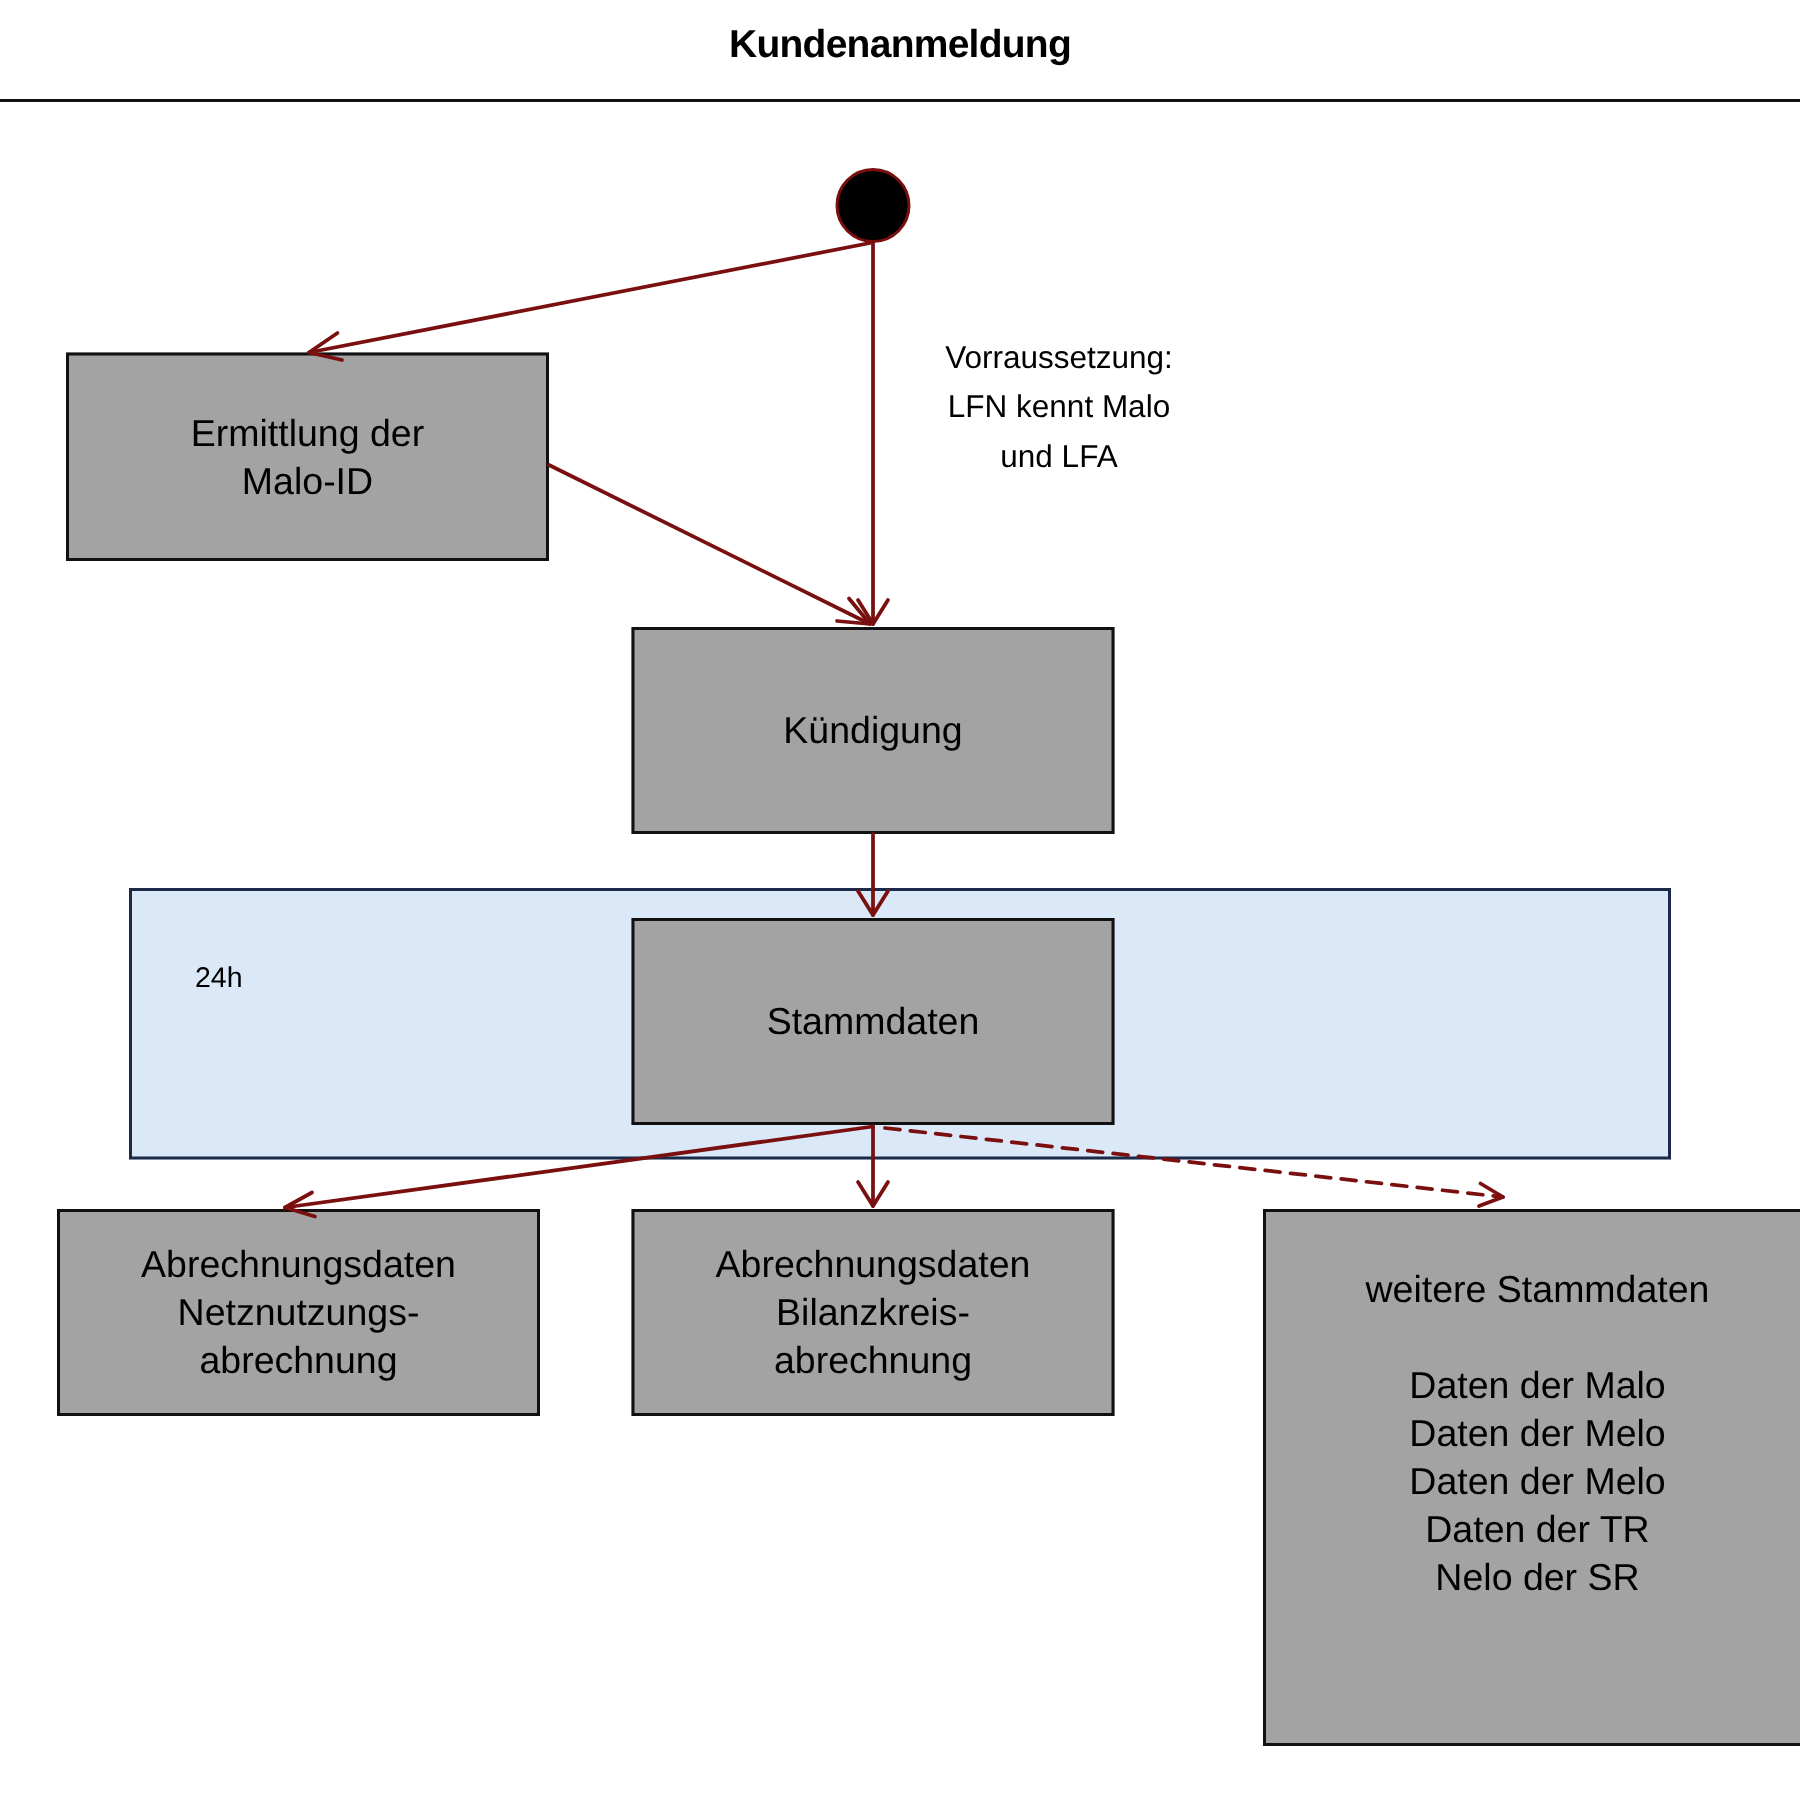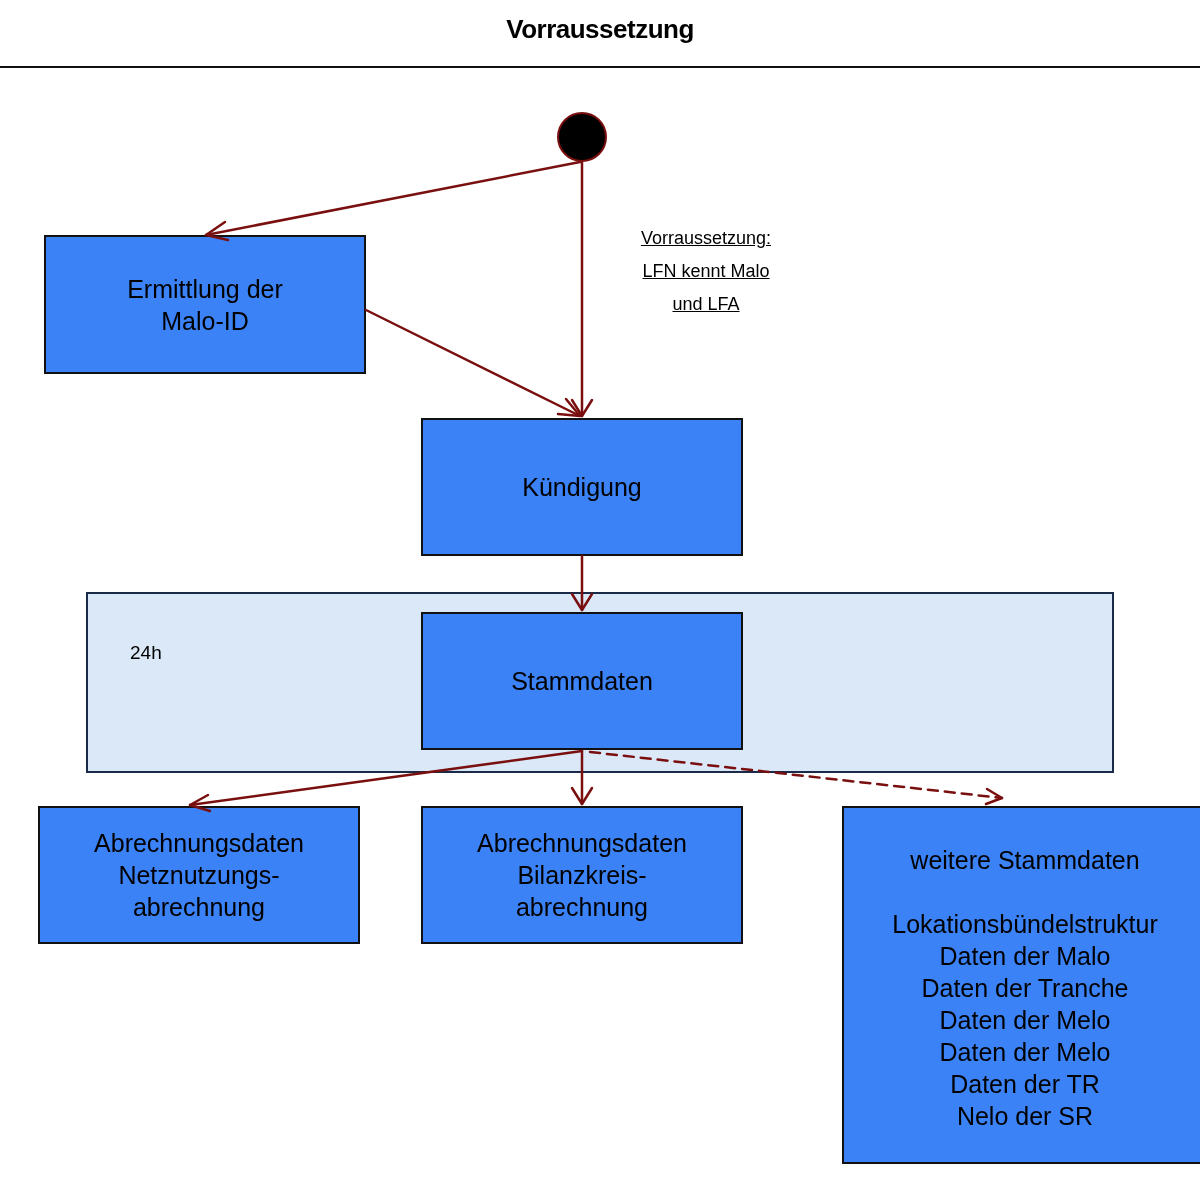--- a/index.html
+++ b/index.html
@@ -26,7 +26,7 @@
 </head>
 <body>
 
-<div class="title">Vorraussetzung</div>
+<div class="title">Kundenanmeldung</div>
 <div class="title-rule"></div>
 
 <div class="swimlane"></div>

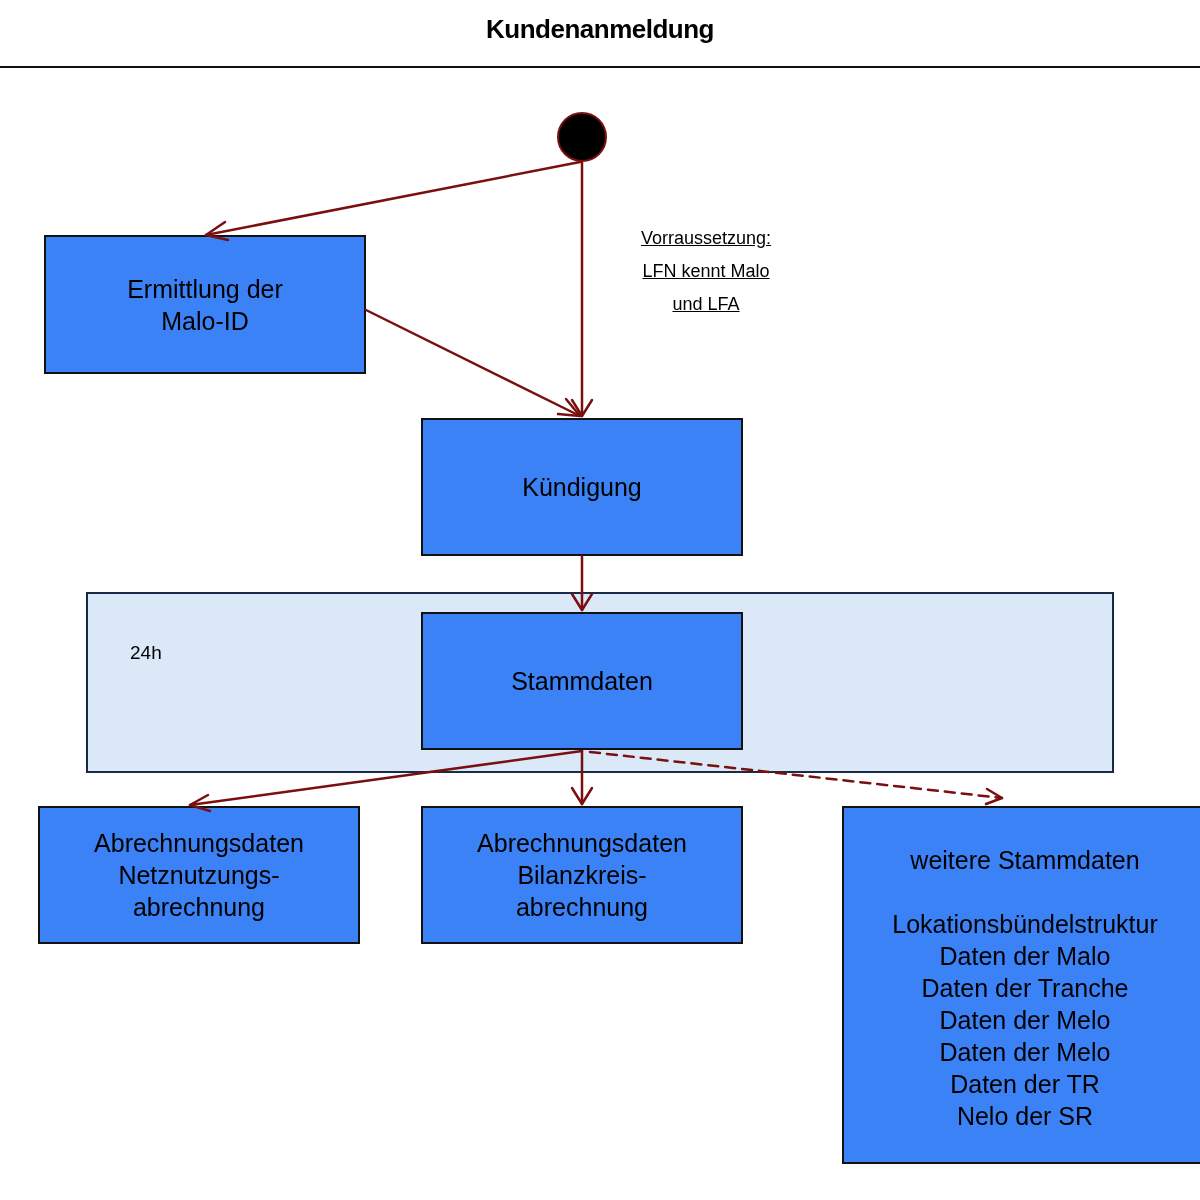--- a/index.html
+++ b/index.html
@@ -16,7 +16,7 @@
          font-size: 25px; line-height: 32px; }
   .box .txt { white-space: pre-line; }
   .note { position: absolute; left: 596px; top: 222px; width: 220px; text-align: center;
-          font-size: 18px; line-height: 33px; white-space: pre-line; text-decoration: underline; }
+          font-size: 21px; line-height: 33px; white-space: pre-line; }
   .start { position: absolute; left: 557px; top: 112px; width: 50px; height: 50px;
            border-radius: 50%; background: #000; border: 2px solid #7a0f0f; box-sizing: border-box; }
   svg.edges { position: absolute; left: 0; top: 0; }

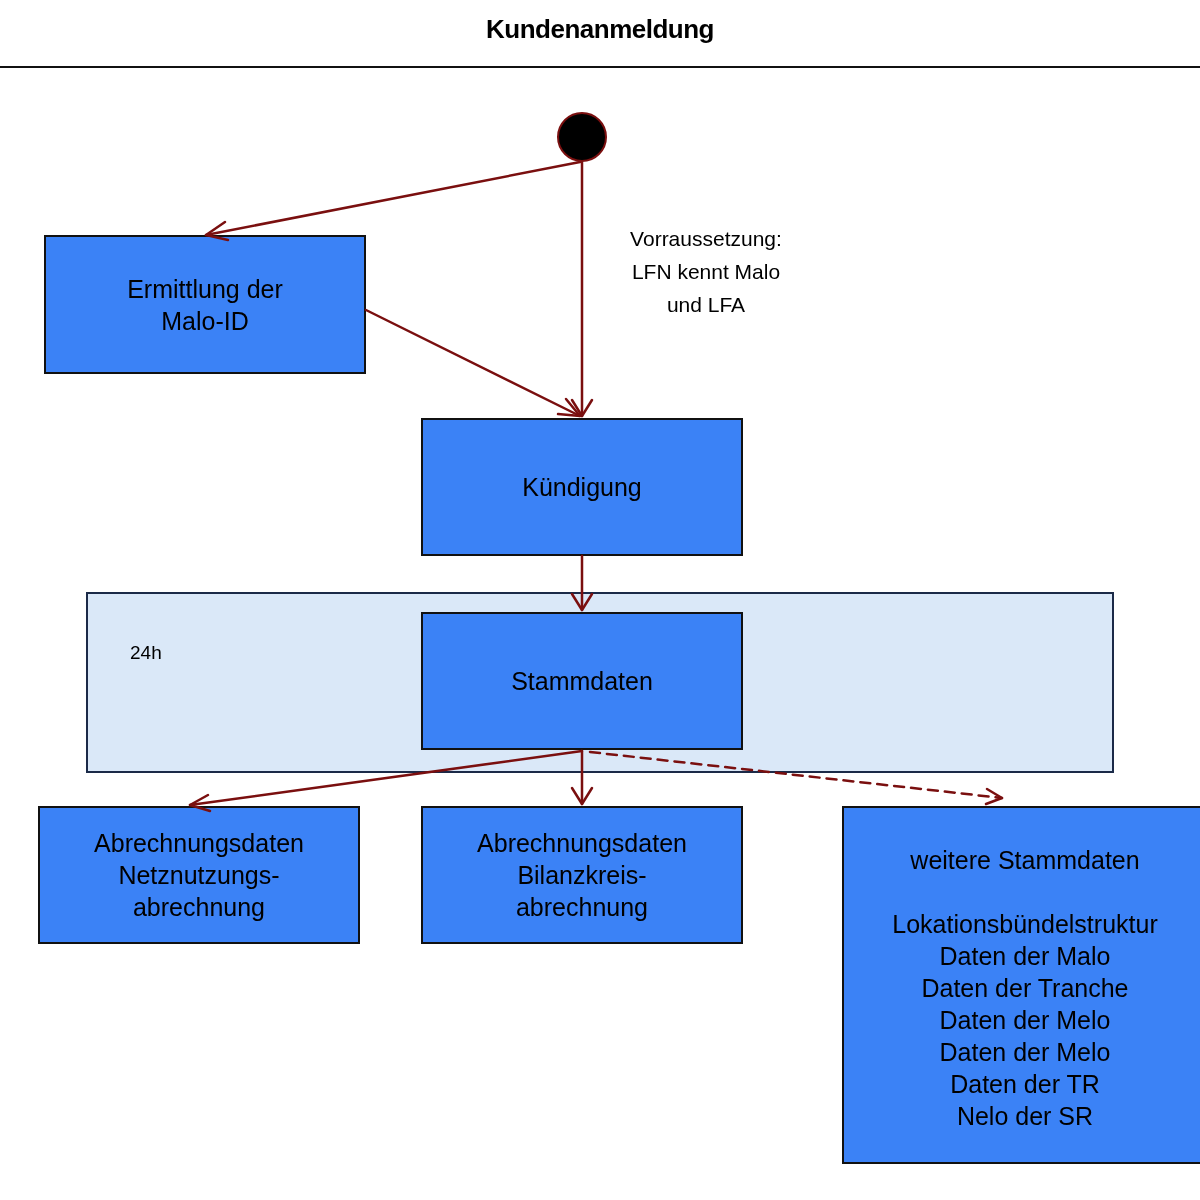--- a/index.html
+++ b/index.html
@@ -11,7 +11,7 @@
   .swimlane { position: absolute; left: 86px; top: 592px; width: 1028px; height: 181px;
               background: #dae8f8; border: 2px solid #1b2a48; box-sizing: border-box; }
   .lane-label { position: absolute; left: 130px; top: 642px; font-size: 19px; }
-  .box { position: absolute; background: #3b82f6; border: 2px solid #111; box-sizing: border-box;
+  .box { position: absolute; background: #a3a3a3; border: 2px solid #111; box-sizing: border-box;
          display: flex; align-items: center; justify-content: center; text-align: center;
          font-size: 25px; line-height: 32px; }
   .box .txt { white-space: pre-line; }

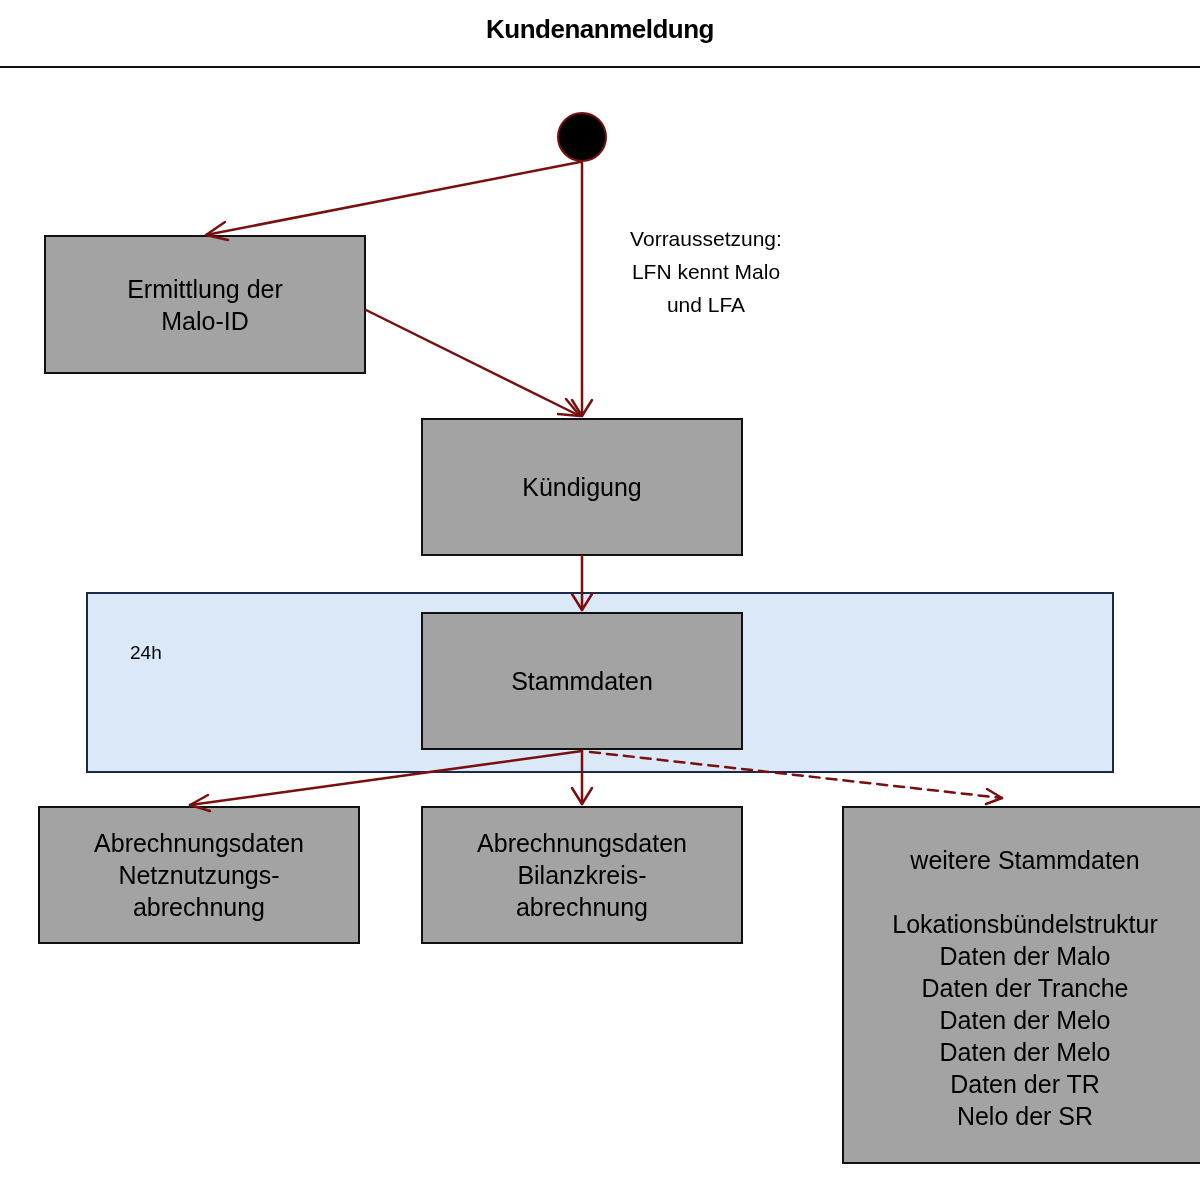--- a/index.html
+++ b/index.html
@@ -65,7 +65,6 @@
 
 <div class="box stamm" style="left:842px;top:806px;width:366px;height:358px;">
   <div class="hd">weitere Stammdaten</div>
-  <div>Lokationsbündelstruktur</div>
   <div>Daten der Malo</div>
   <div>Daten der Tranche</div>
   <div>Daten der Melo</div>

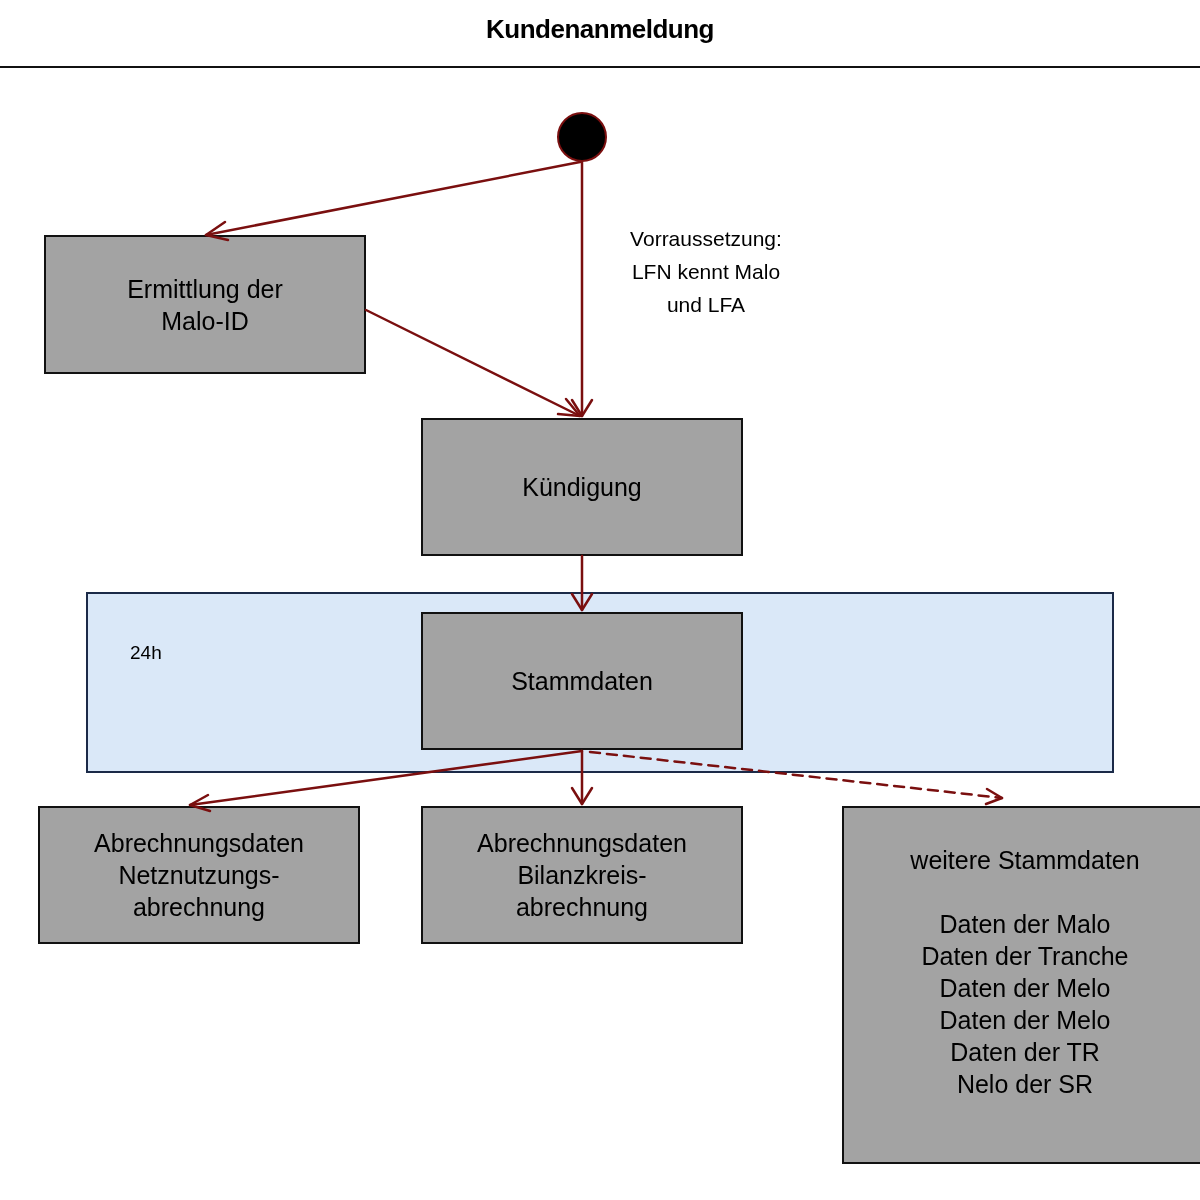--- a/index.html
+++ b/index.html
@@ -66,7 +66,6 @@
 <div class="box stamm" style="left:842px;top:806px;width:366px;height:358px;">
   <div class="hd">weitere Stammdaten</div>
   <div>Daten der Malo</div>
-  <div>Daten der Tranche</div>
   <div>Daten der Melo</div>
   <div>Daten der Melo</div>
   <div>Daten der TR</div>

